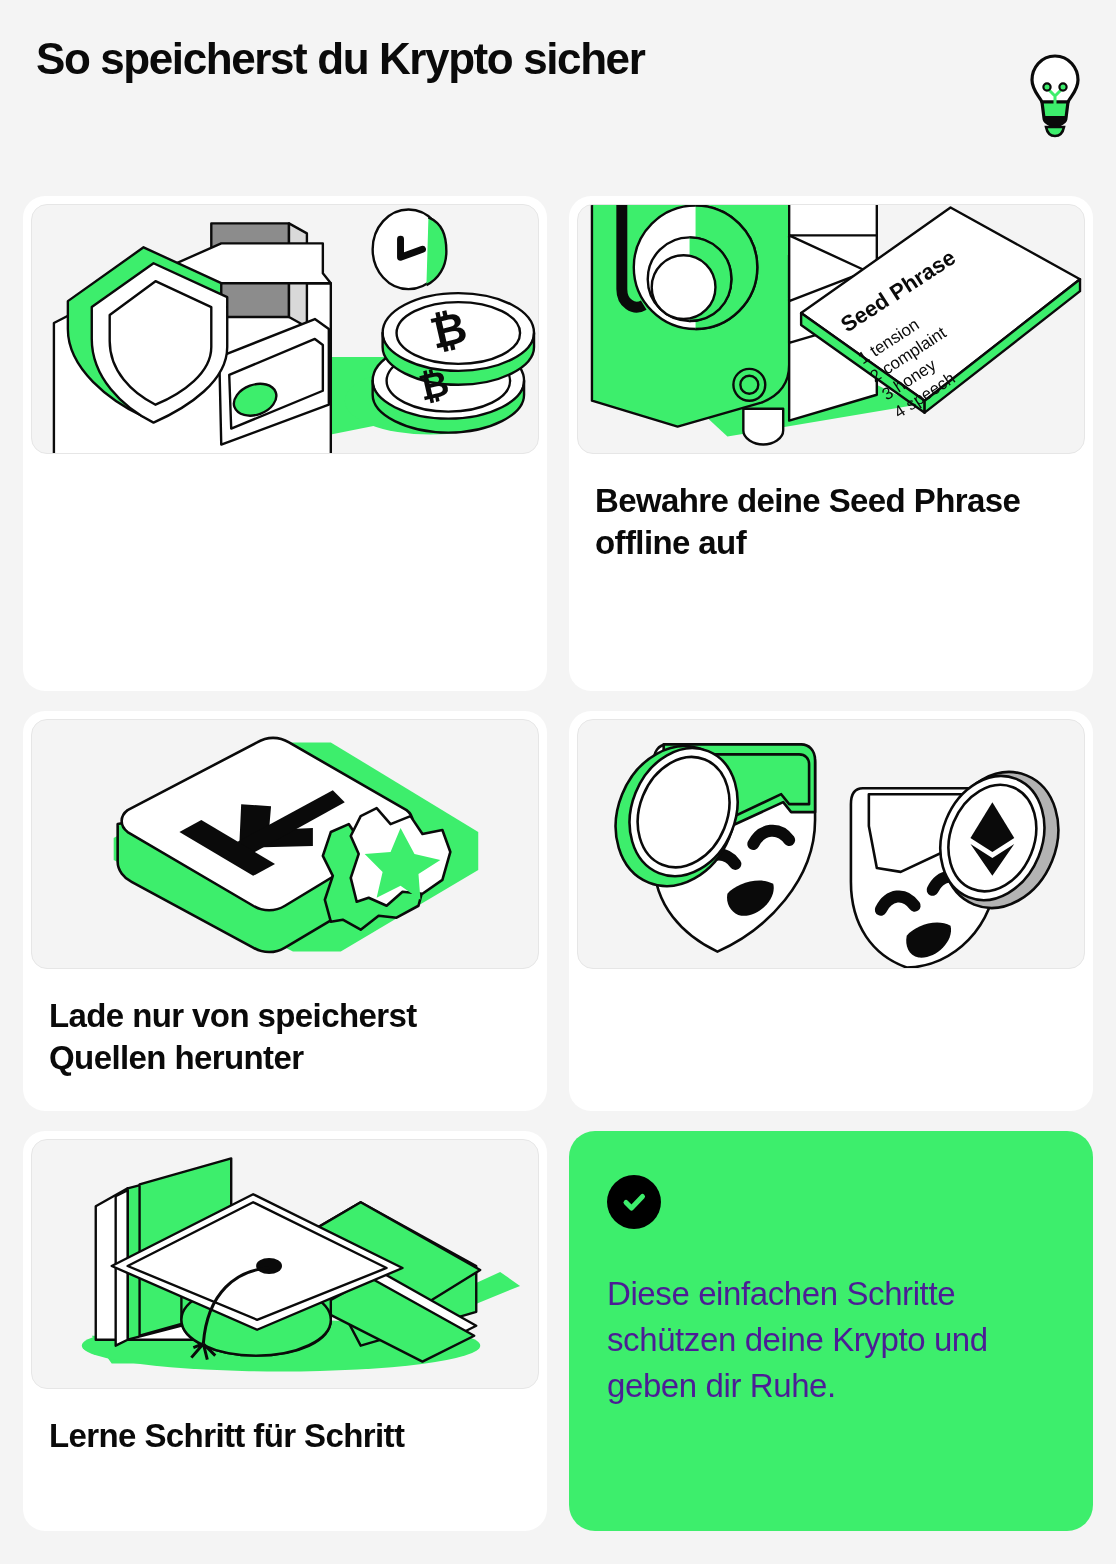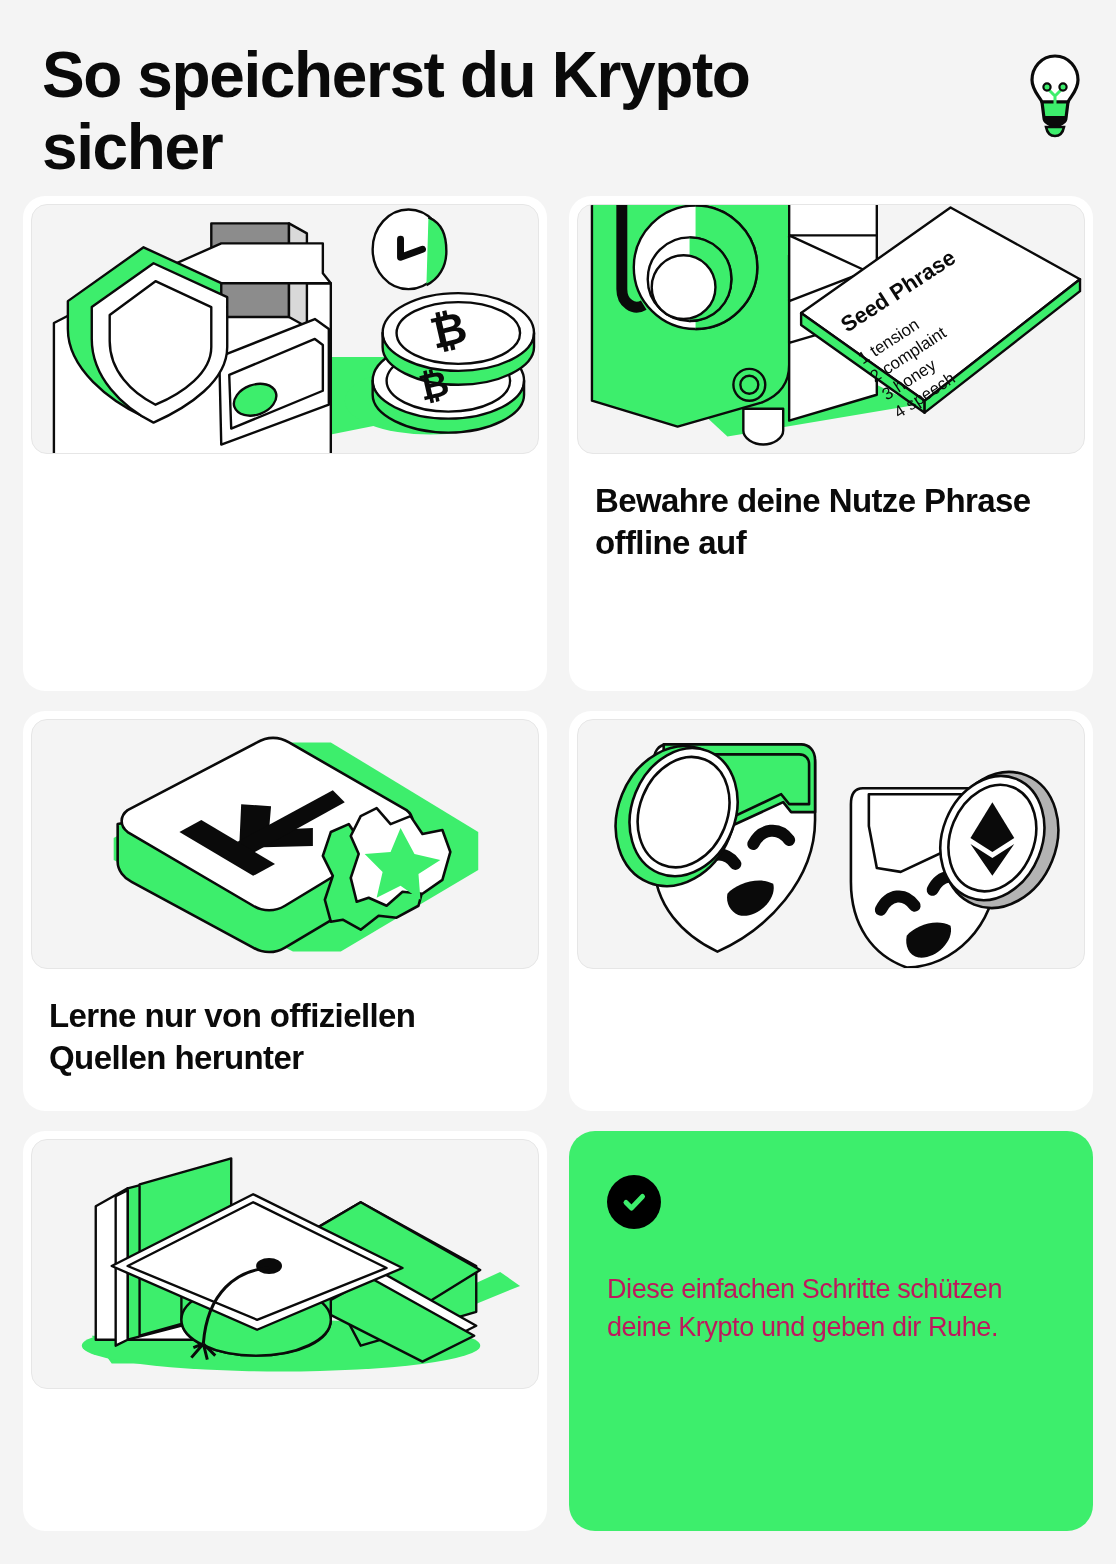--- a/index.html
+++ b/index.html
@@ -24,11 +24,11 @@
     box-sizing: border-box;
   }
   .page-title {
-    font-size: 64px;
+    font-size: 44px;
     line-height: 1.12;
     font-weight: bold;
     letter-spacing: -1.4px;
-    margin: 18px;
+    margin: 12px;
     max-width: 840px;
     color: #0a0a0a;
   }

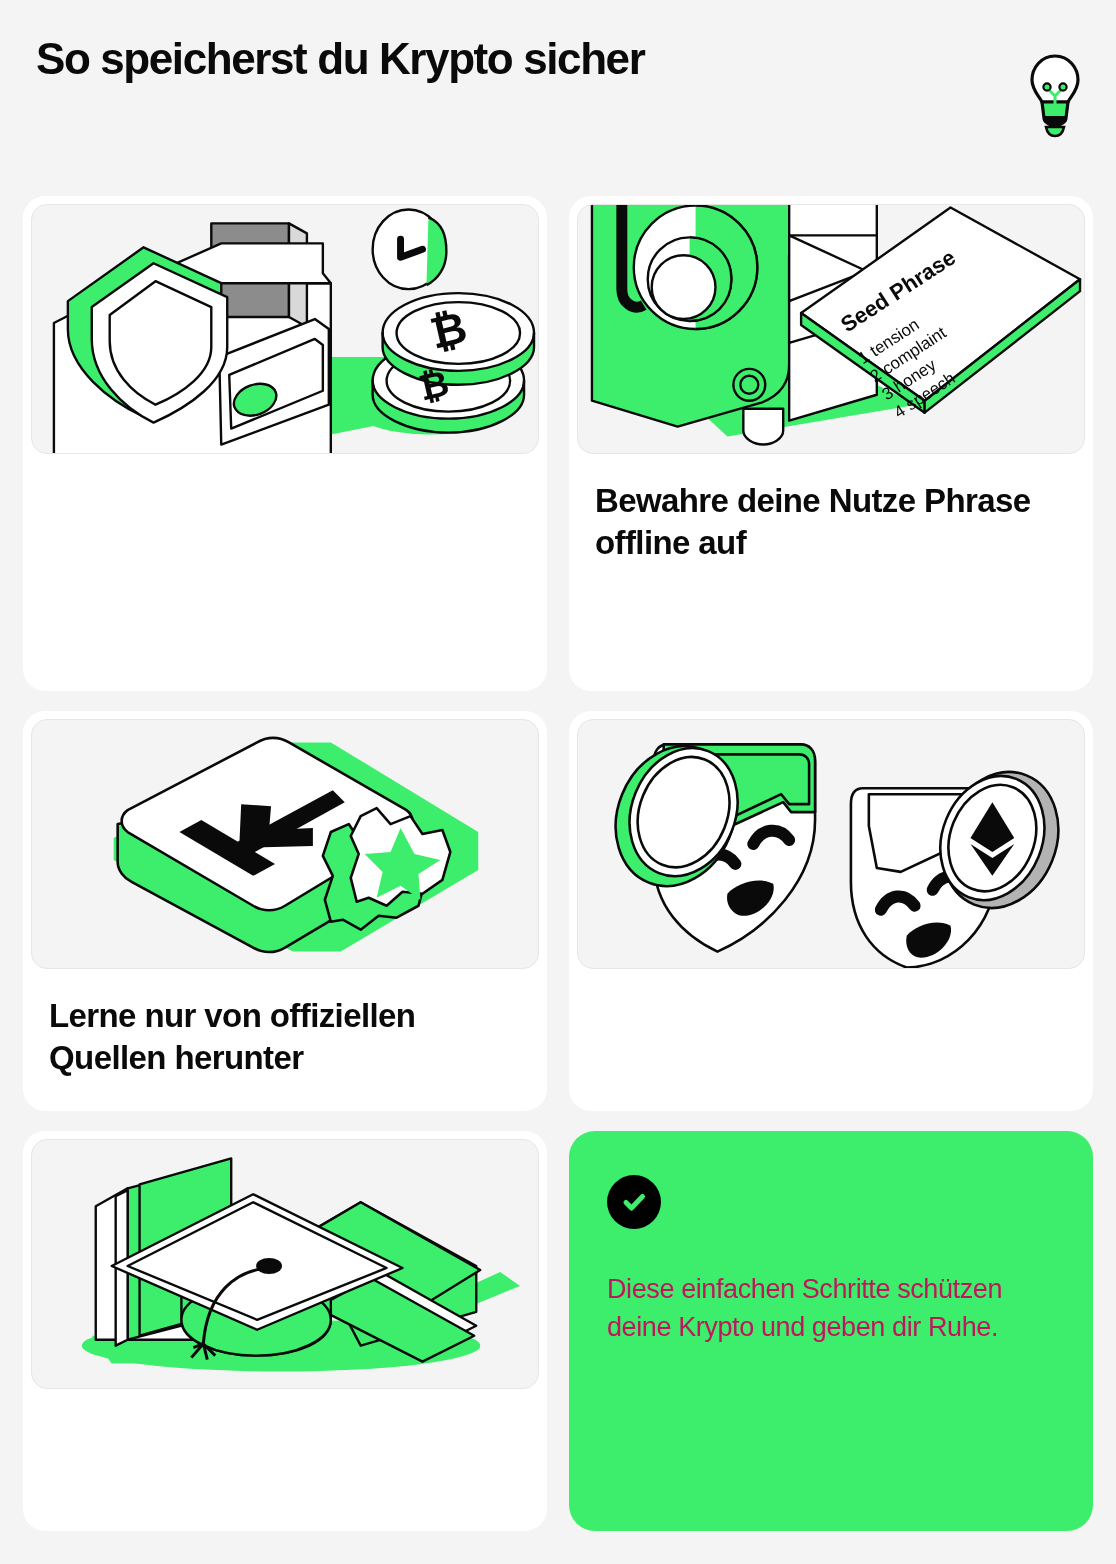--- a/index.html
+++ b/index.html
@@ -215,7 +215,7 @@
         </g>
       </svg>
     </div>
-    <h2 class="card-title">Bewahre deine Nutze Phrase offline auf</h2>
+    <h2 class="card-title">Bewahre deine Seed Phrase offline auf</h2>
   </div>
 
   <div class="card row2">

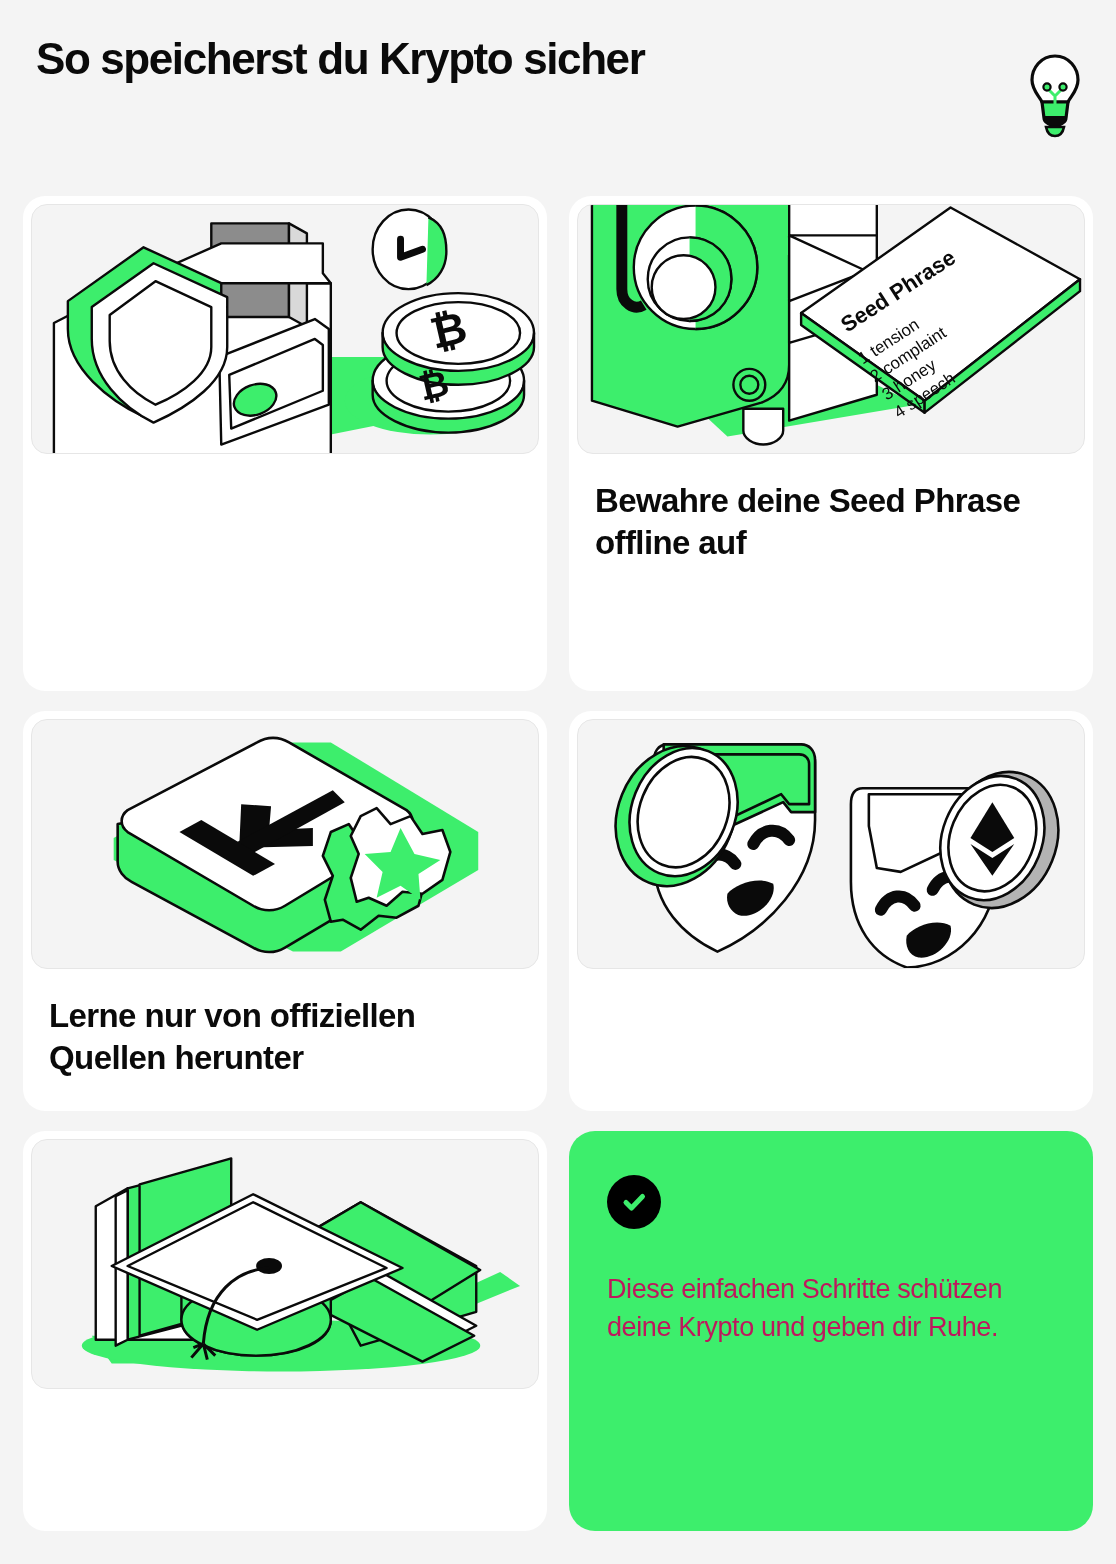--- a/index.html
+++ b/index.html
@@ -240,7 +240,7 @@
         </g>
       </svg>
     </div>
-    <h2 class="card-title">Lerne nur von offiziellen Quellen herunter</h2>
+    <h2 class="card-title">Lade nur von speicherst Quellen herunter</h2>
   </div>
 
   <div class="card row2">

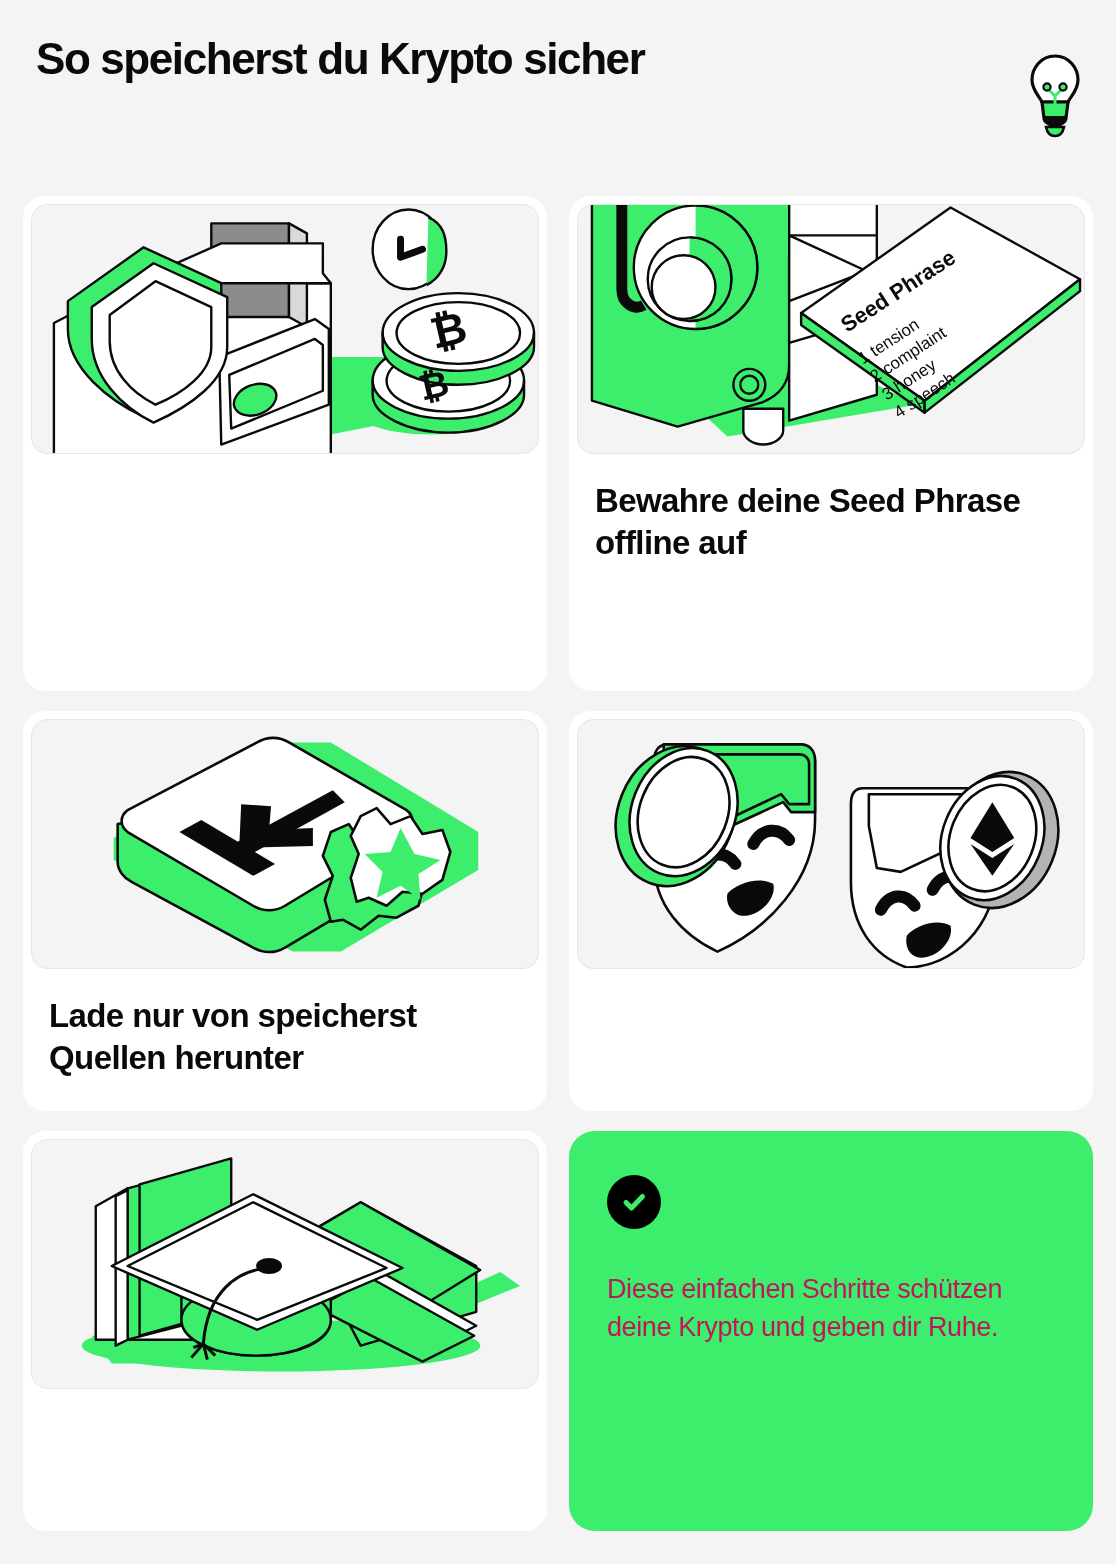--- a/index.html
+++ b/index.html
@@ -106,12 +106,12 @@
     margin-bottom: 42px;
   }
   .conclusion-text {
-    font-size: 27px;
+    font-size: 33px;
     line-height: 1.4;
     font-weight: normal;
     letter-spacing: -0.4px;
     margin: 0;
-    color: #be185d;
+    color: #4c1d95;
   }
 </style>
 </head>

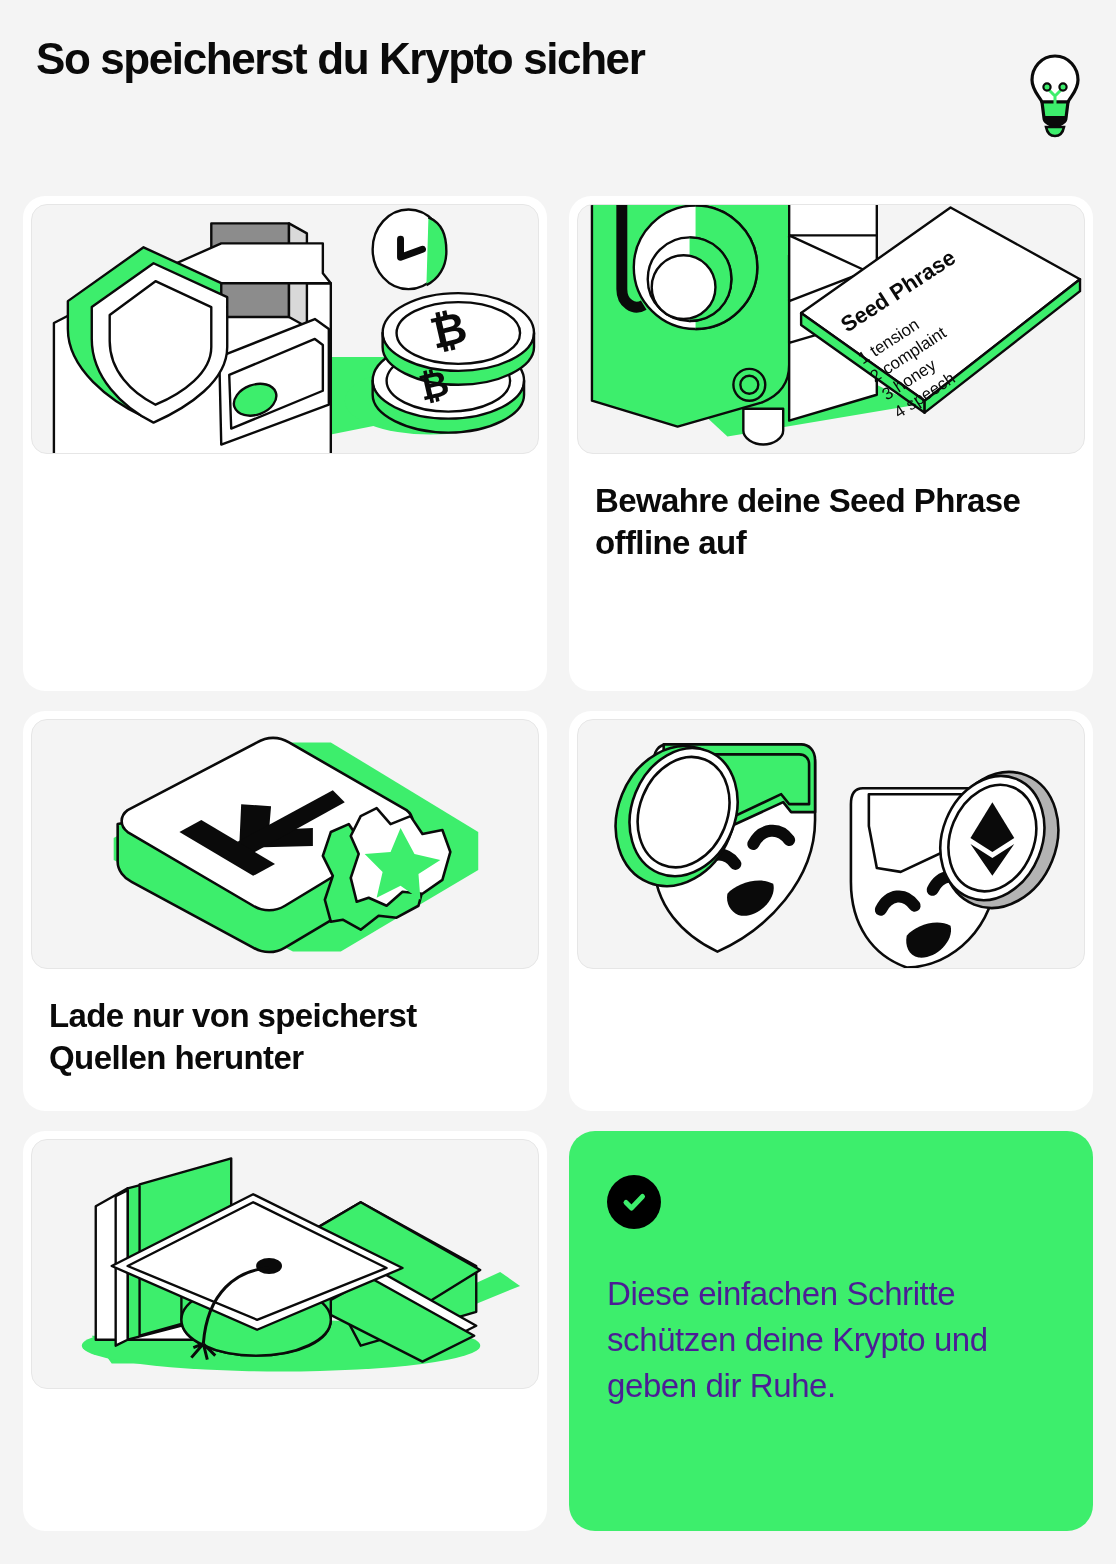--- a/index.html
+++ b/index.html
@@ -306,6 +306,7 @@
         </g>
       </svg>
     </div>
+    <h2 class="card-title">Lerne Schritt für Schritt</h2>
   </div>
 
   <div class="card conclusion">

